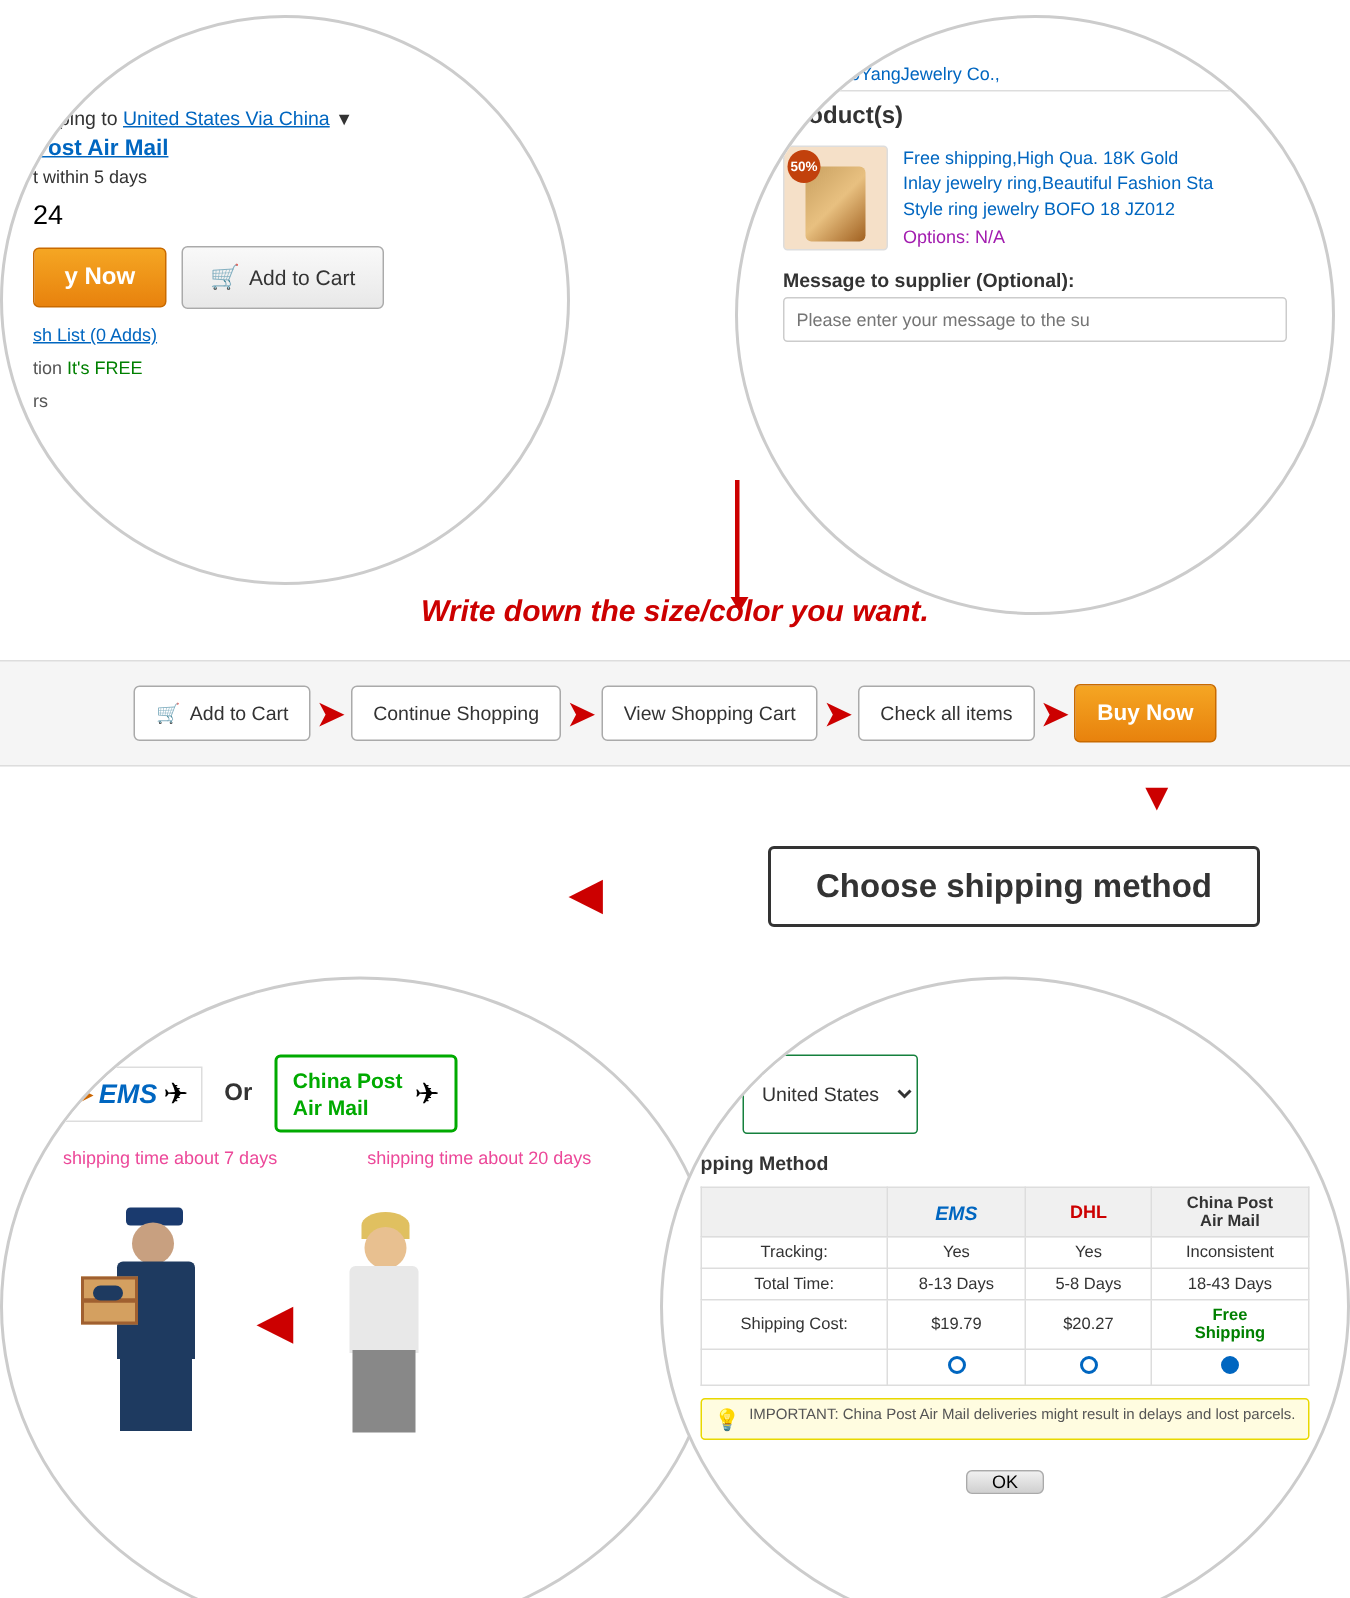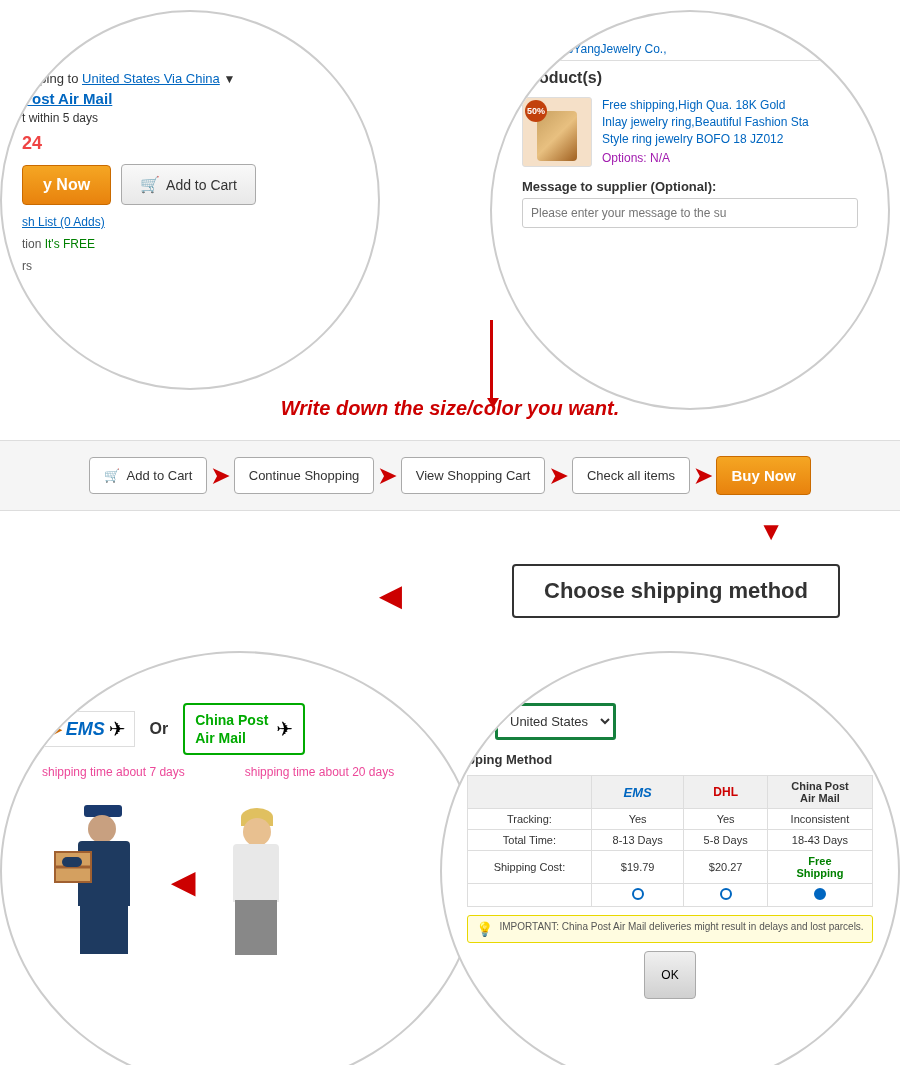--- a/index.html
+++ b/index.html
@@ -58,9 +58,9 @@
       margin-top: 4px;
     }
     .price-text {
-      color: #ef4444;
+      color: #000000;
       font-size: 18px;
-      font-weight: bold;
+      font-weight: normal;
       margin: 8px 0;
     }
     .btn-row {

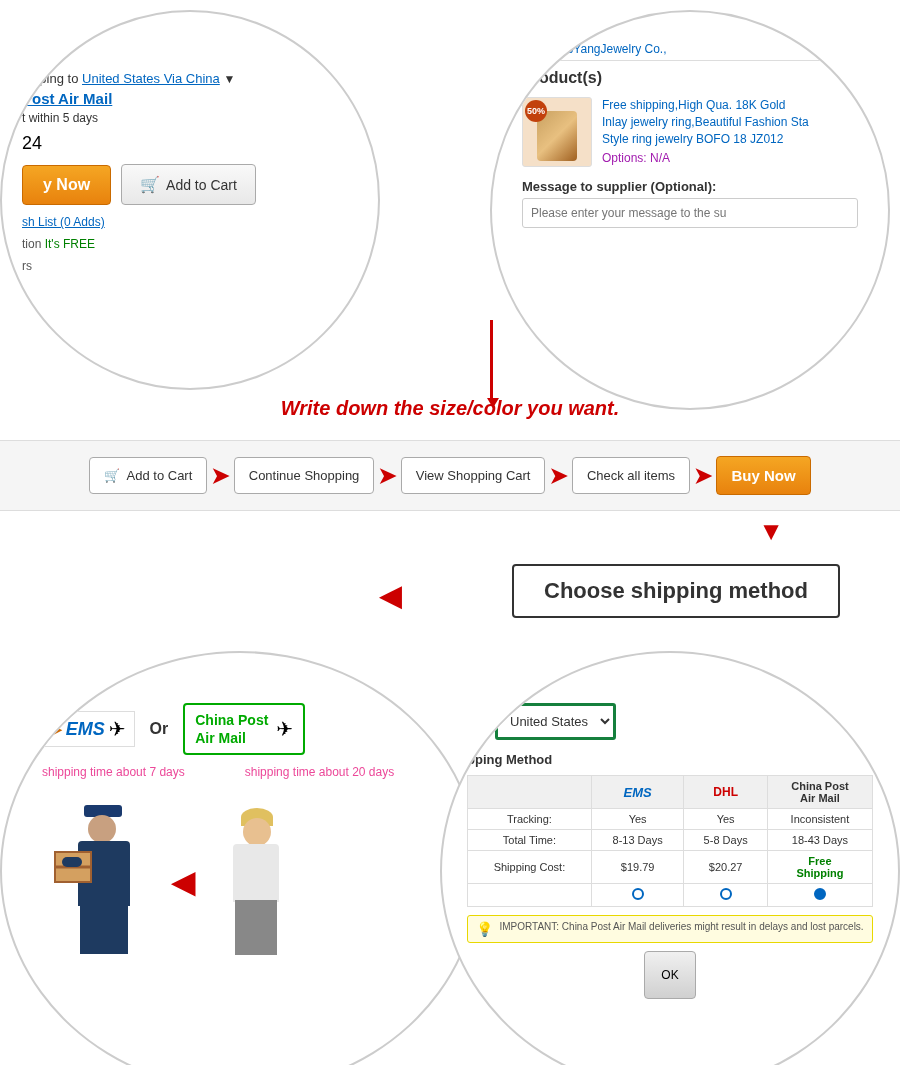--- a/index.html
+++ b/index.html
@@ -429,9 +429,9 @@
       background: #00008b;
     }
     .country-dropdown {
-      border: 3px solid #15803d;
+      border: 1px solid #15803d;
       border-radius: 3px;
-      padding: 7px 8px;
+      padding: 17px 8px;
       font-size: 13px;
       background: #fff;
       color: #333;

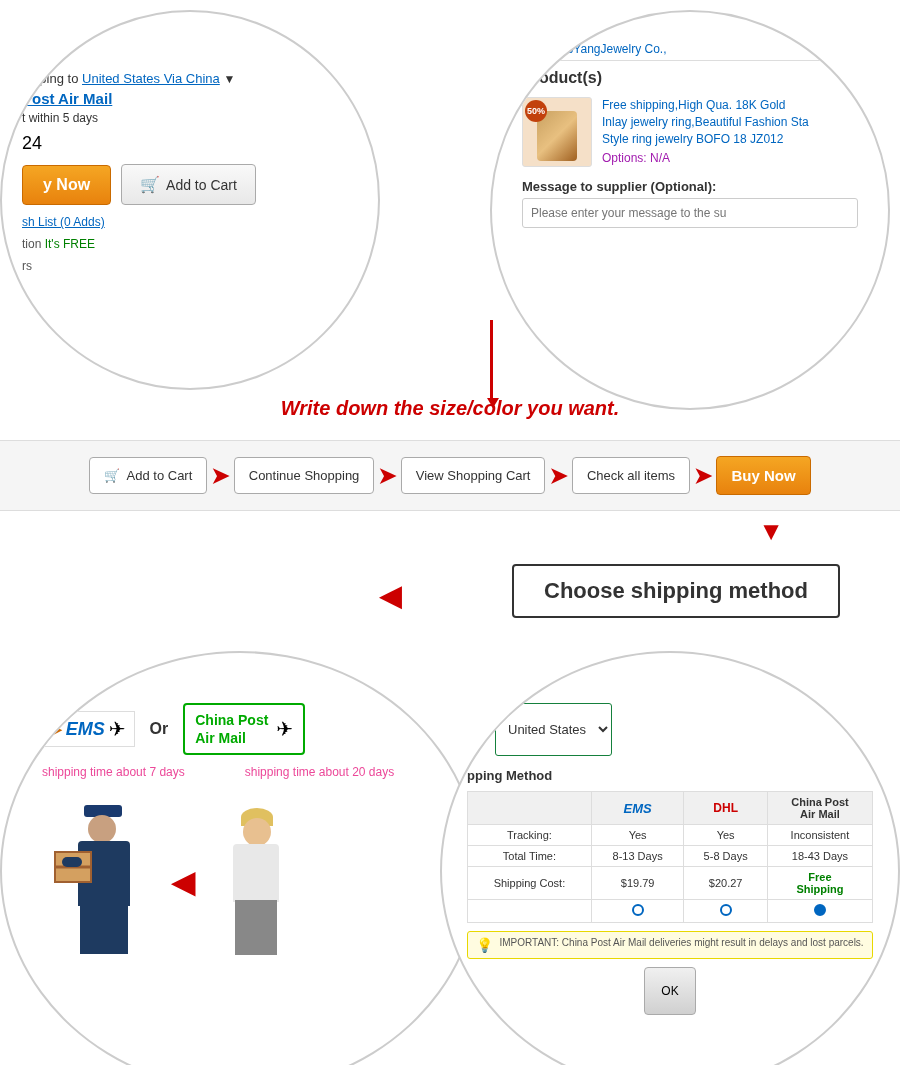--- a/index.html
+++ b/index.html
@@ -506,11 +506,11 @@
     }
     .ok-btn {
       display: block;
-      margin: 8px auto 0;
+      margin: 20px auto 0;
       background: linear-gradient(to bottom, #f0f0f0, #d0d0d0);
       border: 1px solid #aaa;
       border-radius: 4px;
-      padding: 16px 16px;
+      padding: 0 16px;
       font-size: 12px;
       cursor: pointer;
     }

